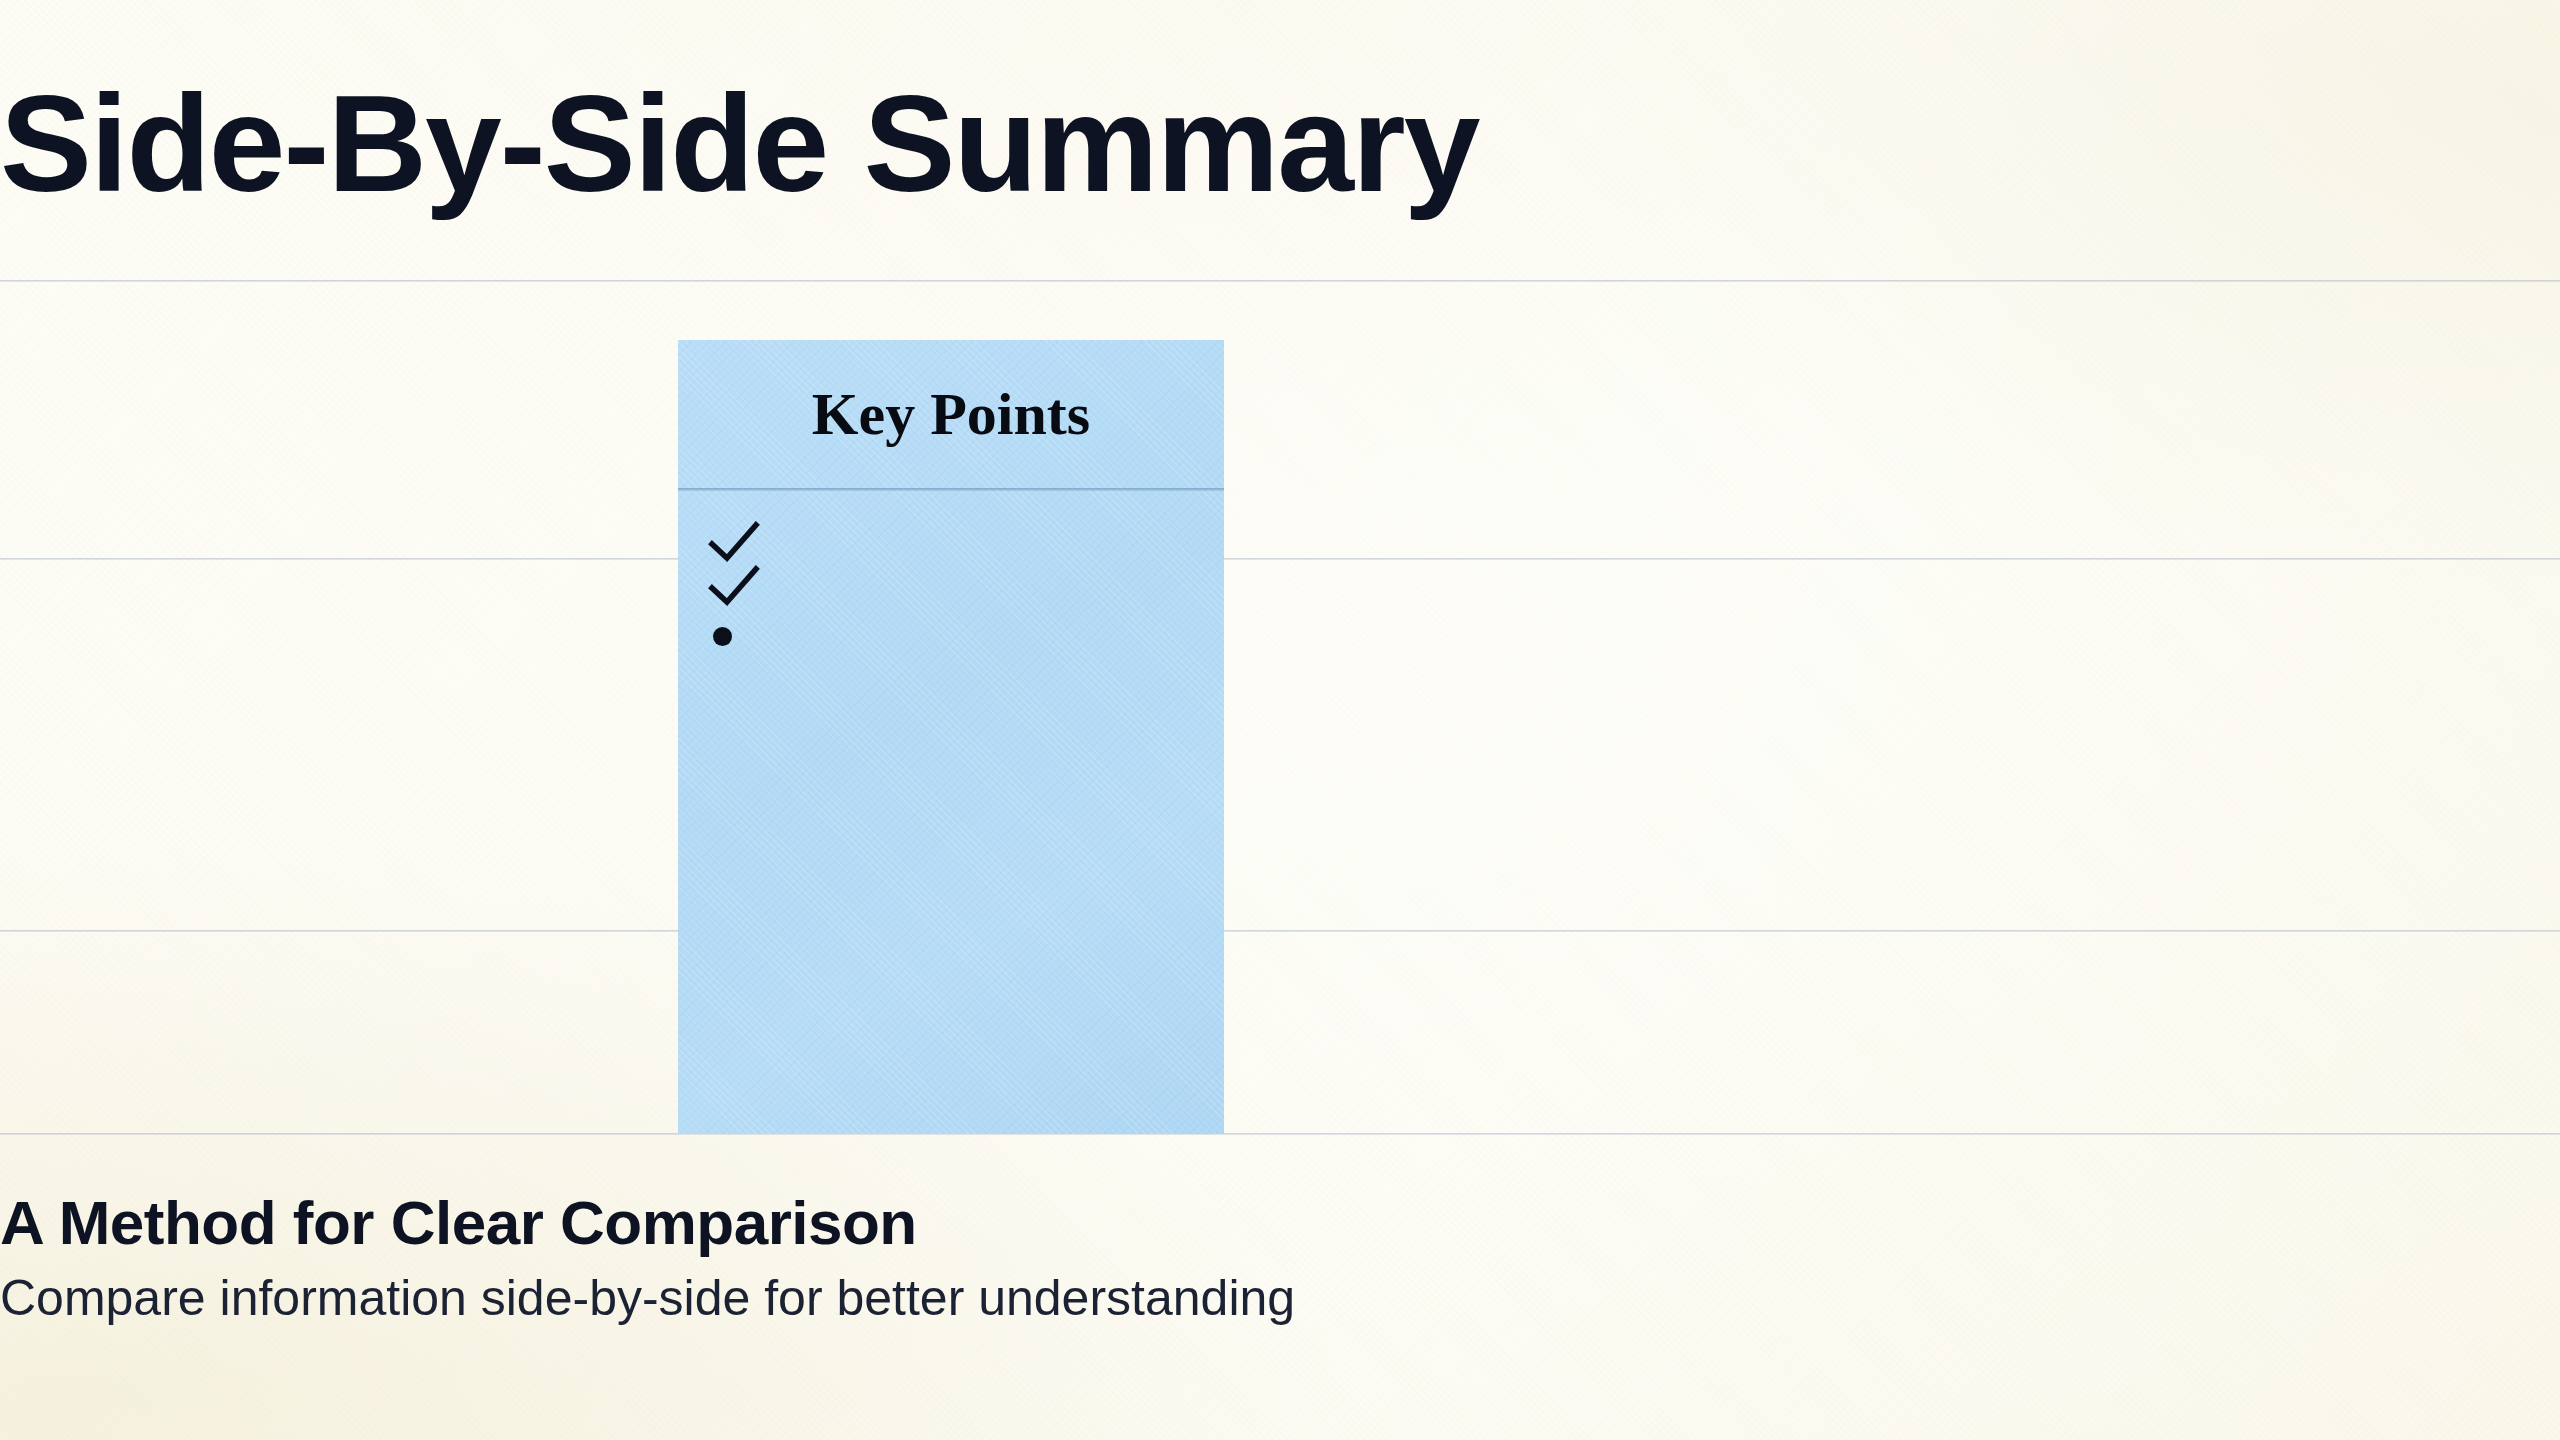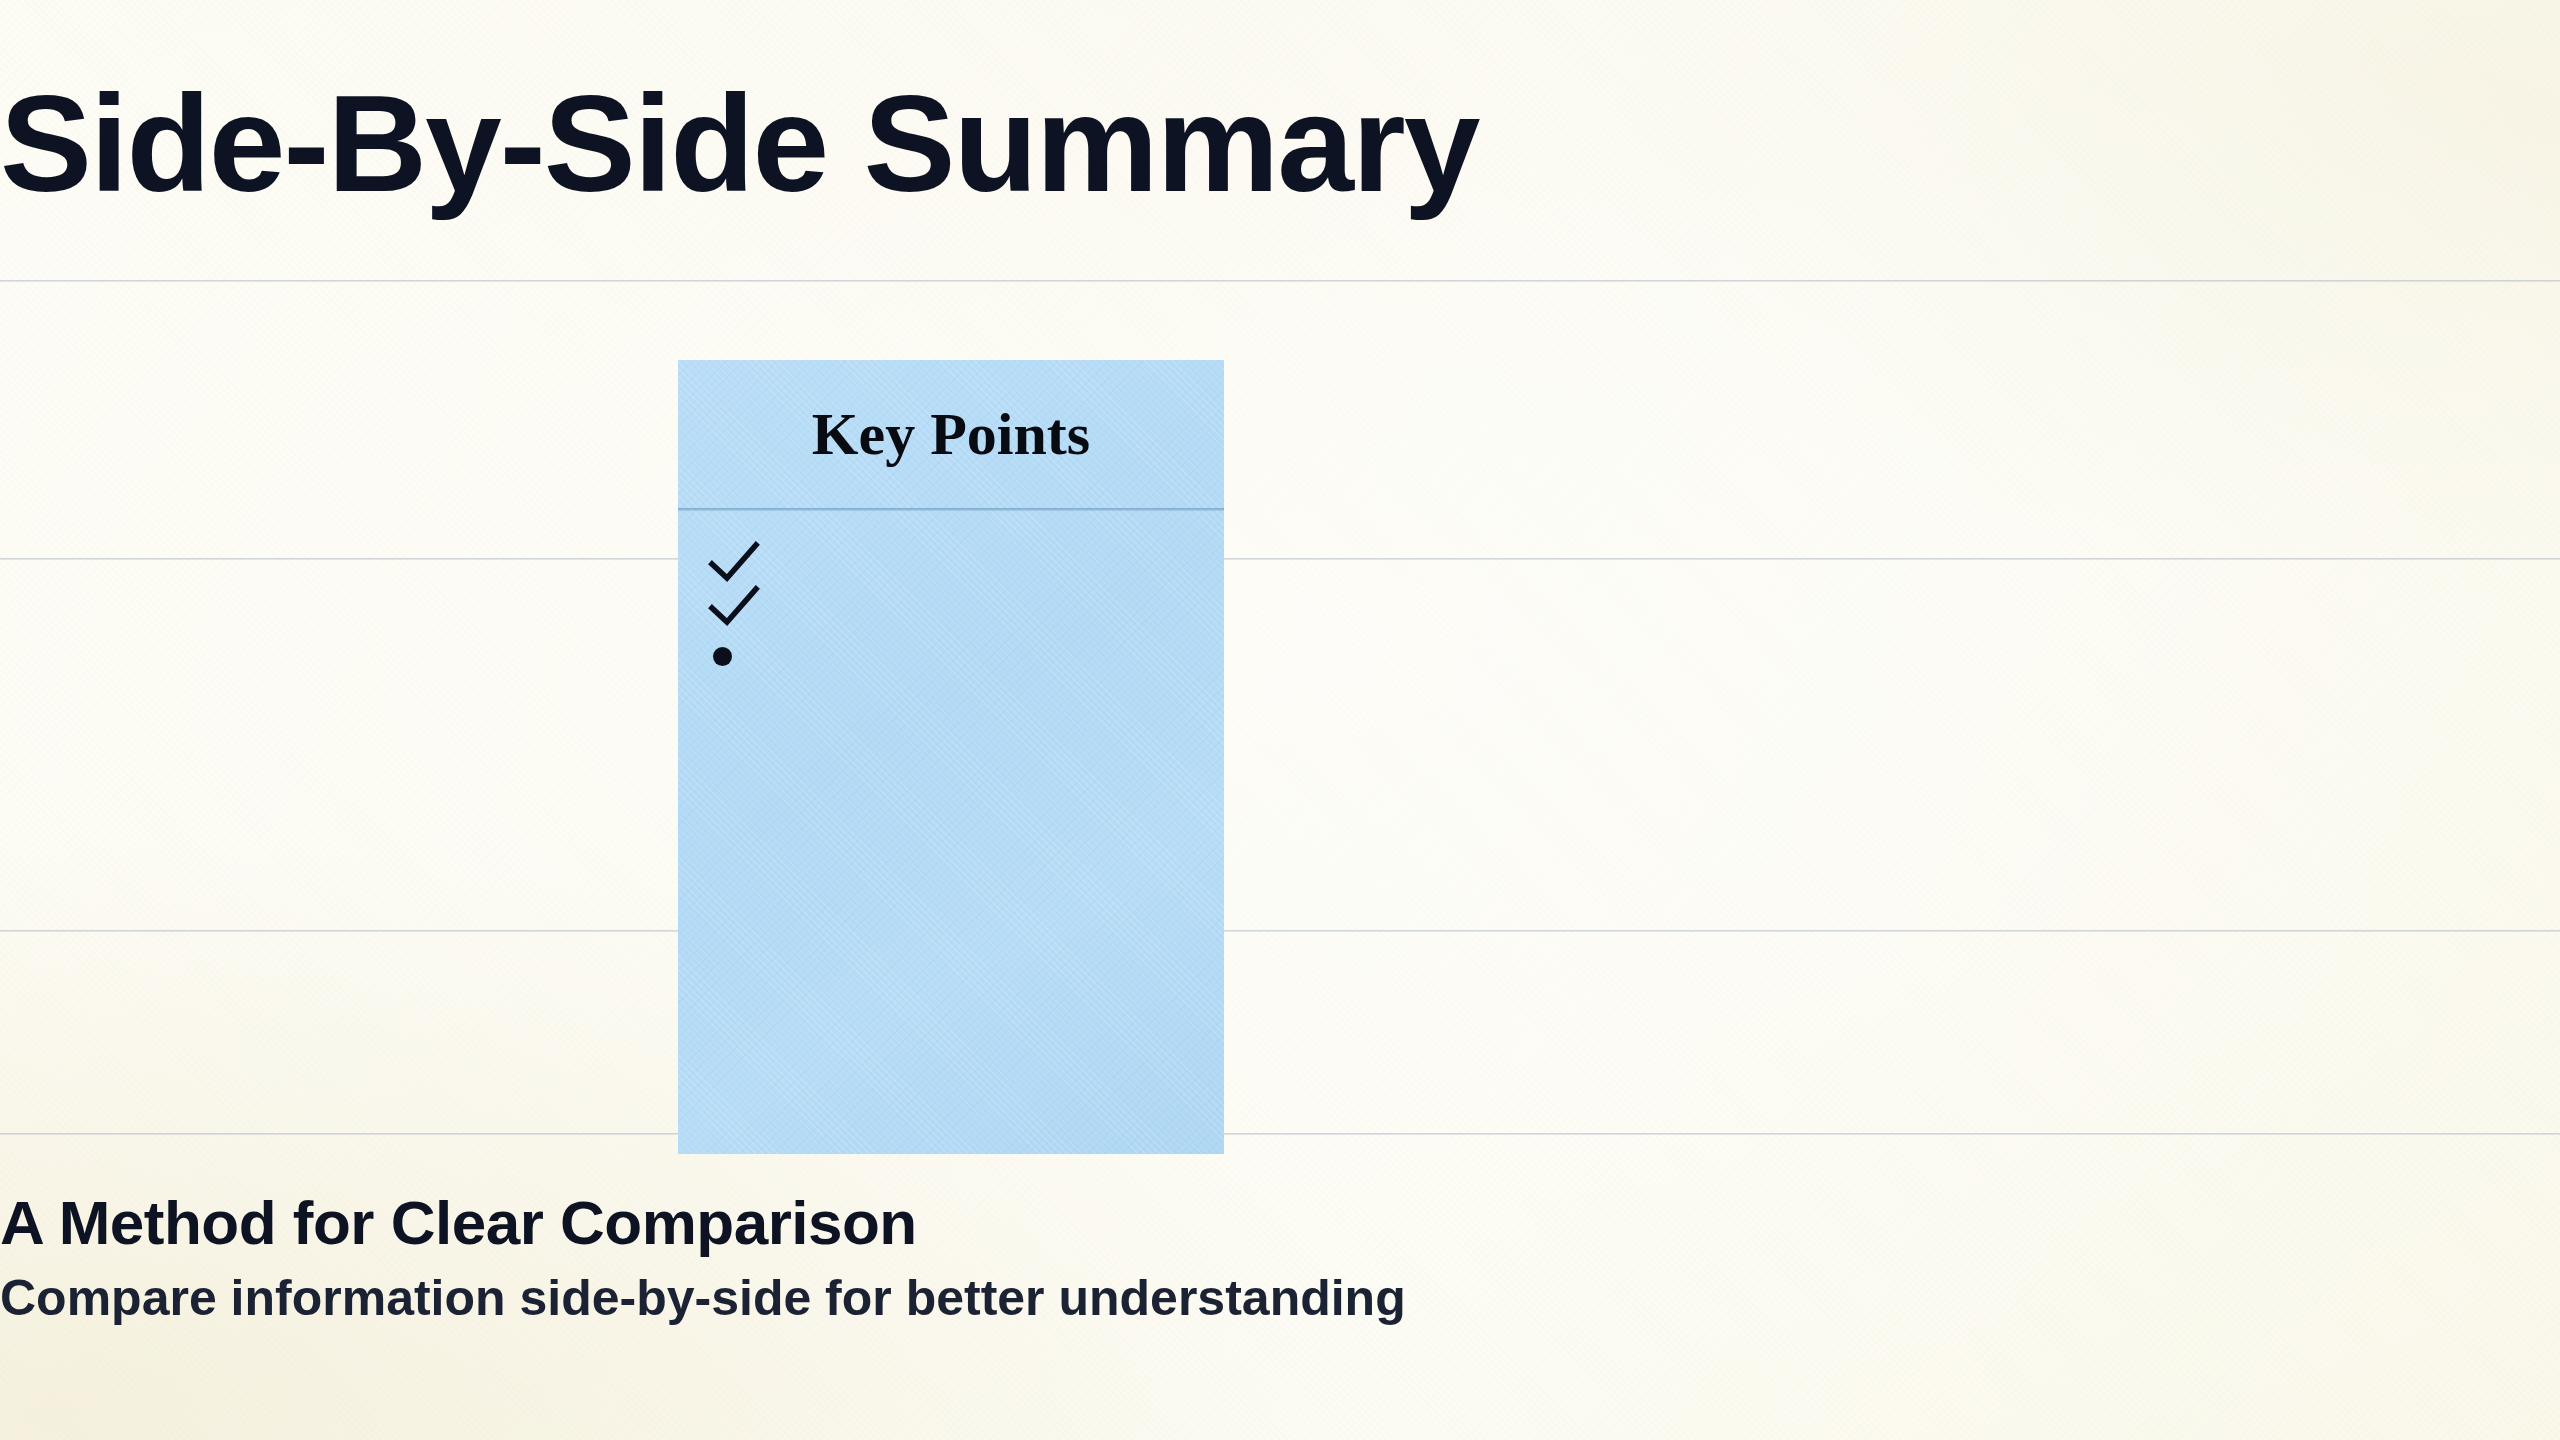--- a/index.html
+++ b/index.html
@@ -75,7 +75,7 @@
   
   #cards-row {
     position: absolute;
-    top: 360px;
+    top: 340px;
     left: 678px;
     width: 1205px;
     height: 794px;

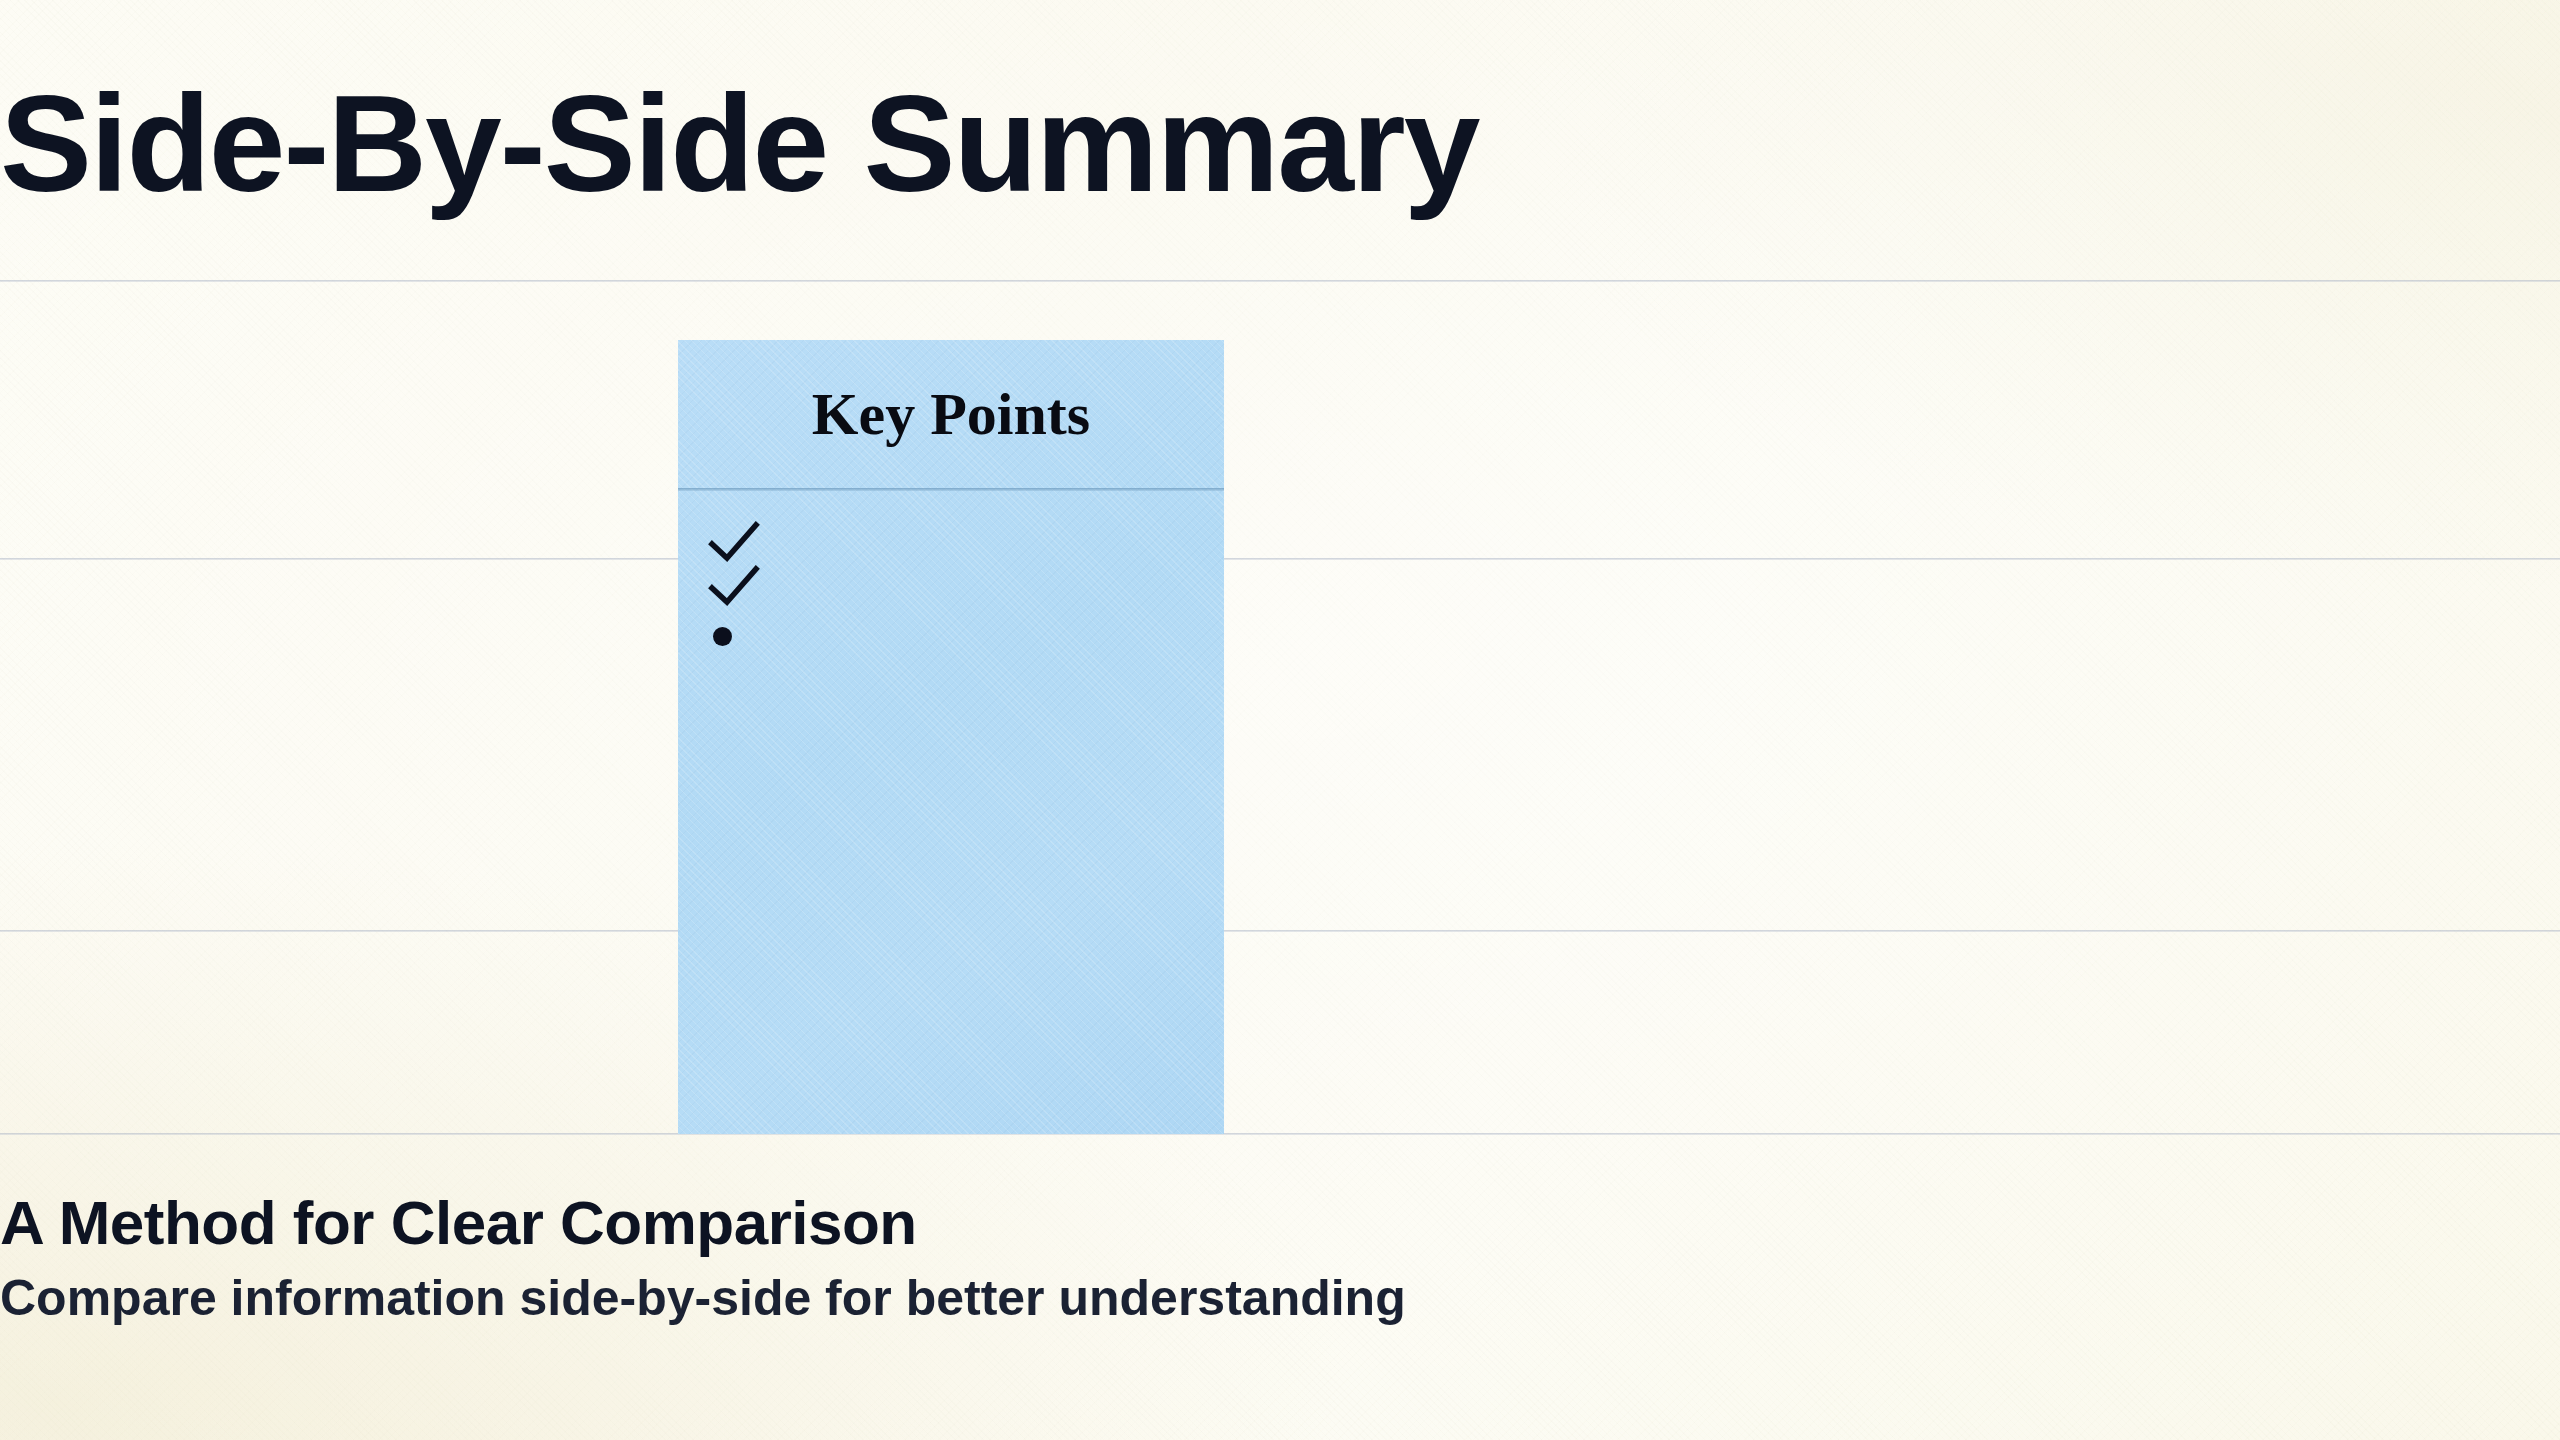--- a/index.html
+++ b/index.html
@@ -182,7 +182,7 @@
   #footer-subheading {
     margin-top: 16px;
     font-family: "Liberation Sans", sans-serif;
-    font-weight: bold;
+    font-weight: normal;
     font-size: 50px;
     line-height: 1.1;
     color: #1b2233;

